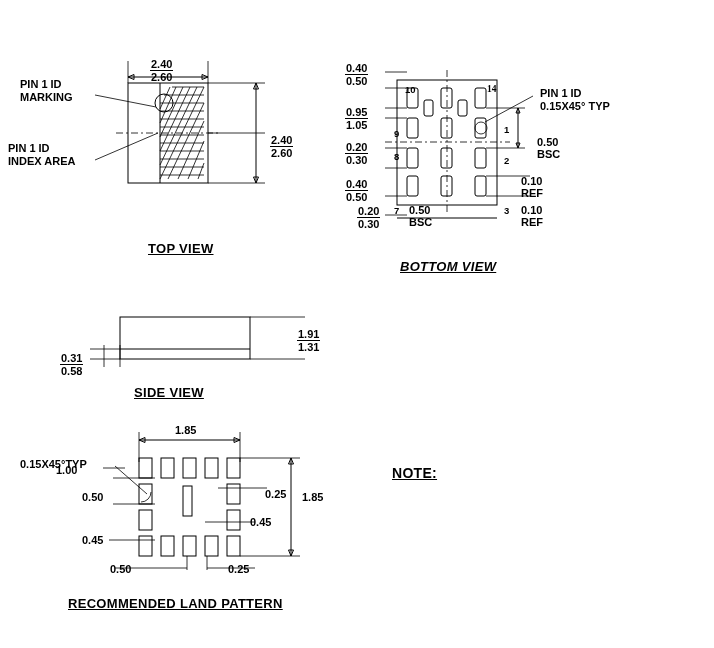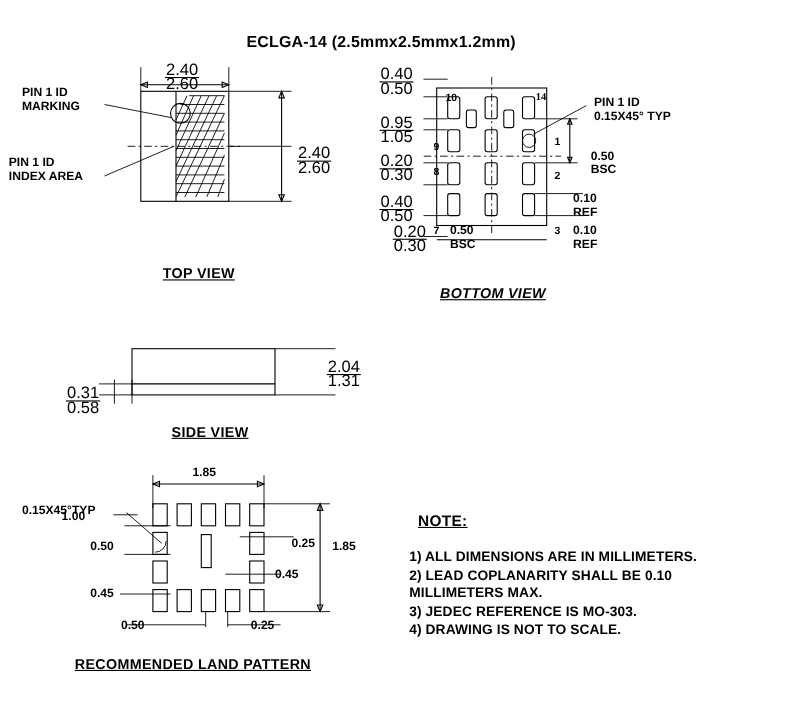--- a/index.html
+++ b/index.html
@@ -81,7 +81,6 @@
 
 <div class="stage">
 
-  <div class="abs ttl" style="left:224px; top:31px;">ECLGA-14 (2.5mmx2.5mmx1.2mm)</div>
 
   <svg class="abs" style="left:90px; top:55px;" width="210" height="175">
 

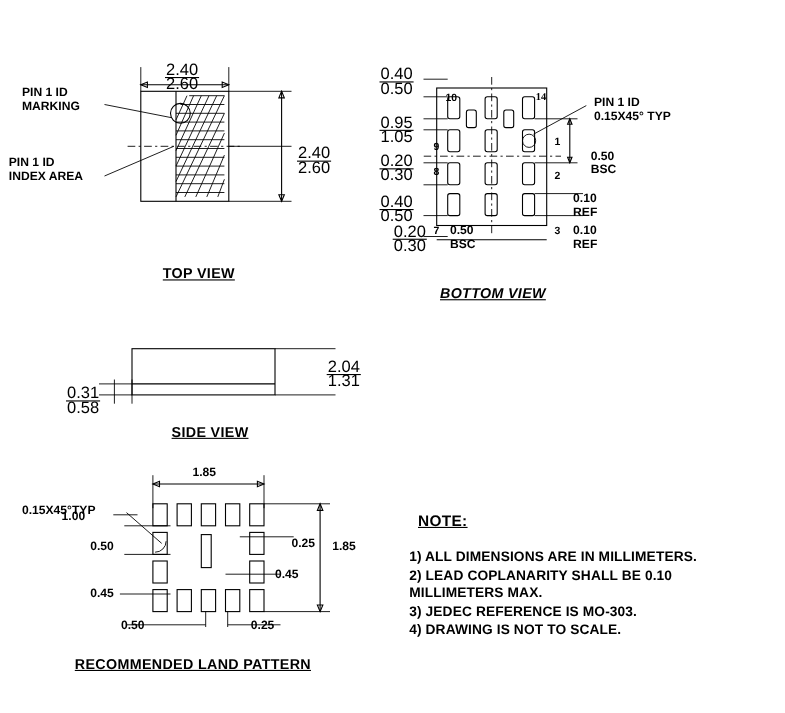--- a/index.html
+++ b/index.html
@@ -39,8 +39,8 @@
     white-space: nowrap;
   }
   .dimstack {
-    font-size: 15px;
-    font-weight: normal;
+    font-size: 11px;
+    font-weight: bold;
     line-height: 12px;
     white-space: nowrap;
     text-align: right;

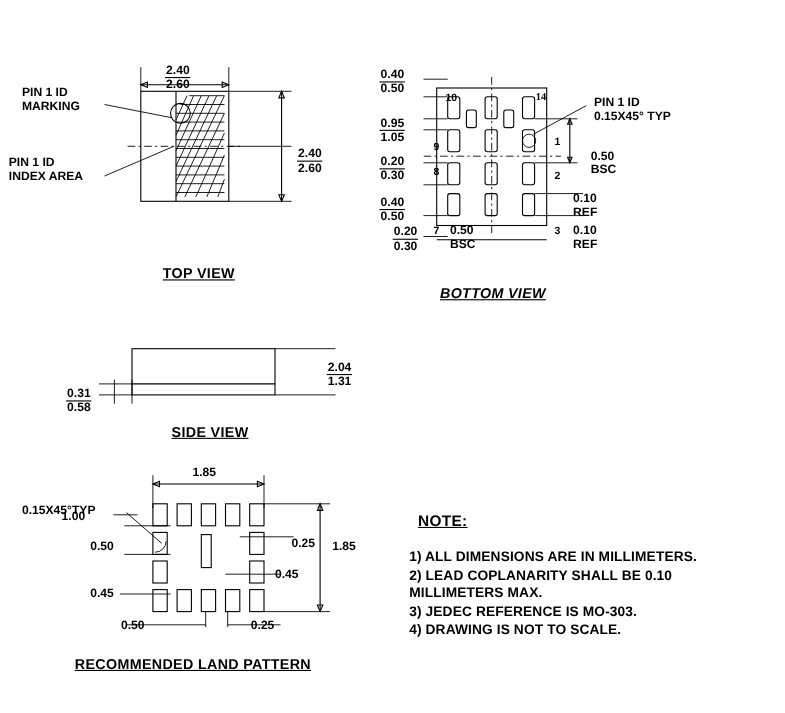--- a/index.html
+++ b/index.html
@@ -271,7 +271,7 @@
   </svg>
 
   <div class="abs dimstack" style="left:297px; top:328px;">
-    <span class="top">2.04</span>
+    <span class="top">1.91</span>
     <span class="bot">1.31</span>
   </div>
   <div class="abs dimstack" style="left:60px; top:352px;">

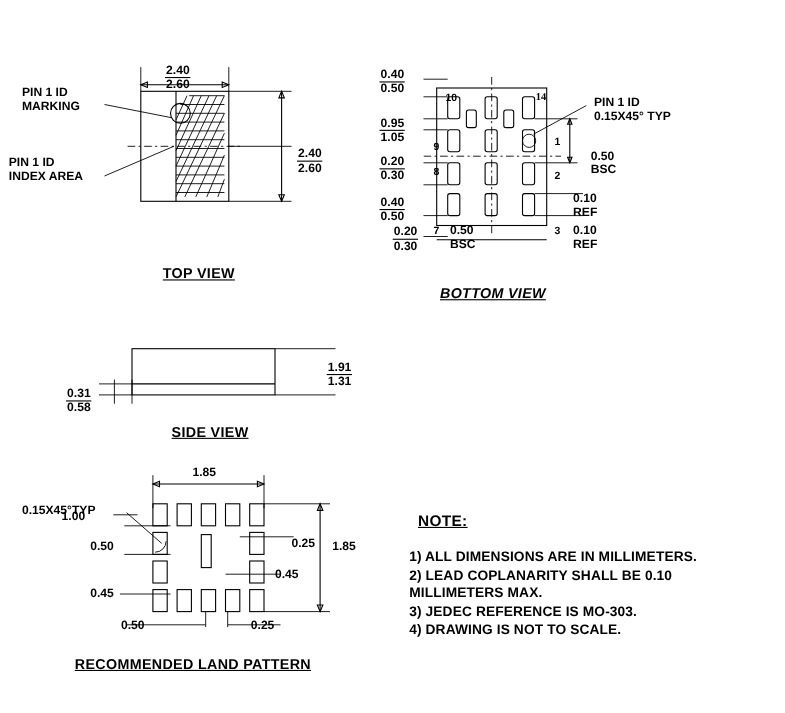--- a/index.html
+++ b/index.html
@@ -278,7 +278,7 @@
     <span class="top">0.31</span>
     <span class="bot">0.58</span>
   </div>
-  <div class="abs viewlabel" style="left:156px; top:385px;">SIDE VIEW</div>
+  <div class="abs viewlabel" style="left:134px; top:385px;">SIDE VIEW</div>
 
   <svg class="abs" style="left:95px; top:418px;" width="240" height="175">
 

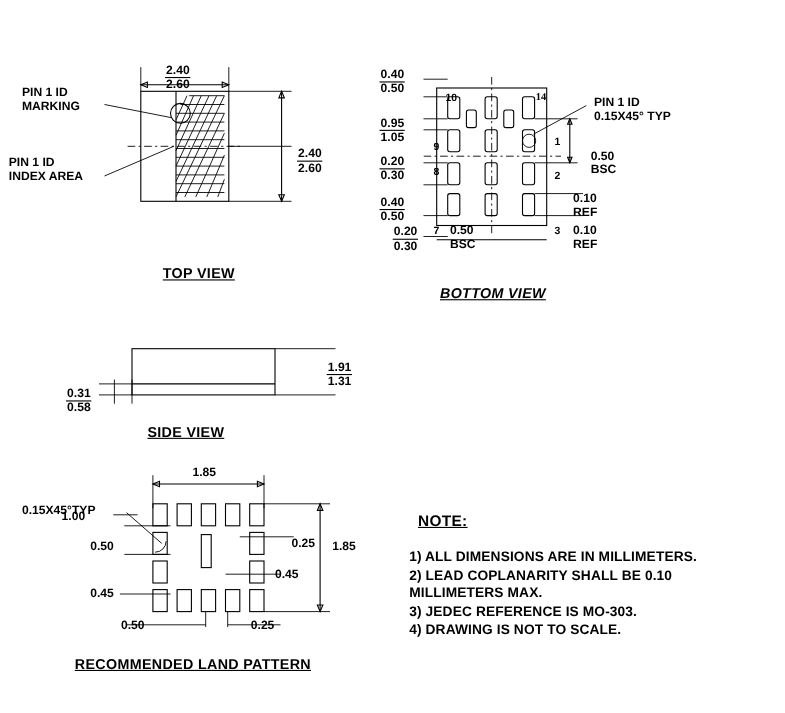--- a/index.html
+++ b/index.html
@@ -343,7 +343,7 @@
 
   <div class="abs viewlabel" style="left:68px; top:596px;">RECOMMENDED LAND PATTERN</div>
 
-  <div class="abs note-title" style="left:380px; top:465px;text-decoration:underline;">NOTE:</div>
+  <div class="abs note-title" style="left:392px; top:465px;text-decoration:underline;">NOTE:</div>
   <div class="abs" style="left:372px; top:498px;">
     <div class="note-line">1) ALL DIMENSIONS ARE IN MILLIMETERS.</div>
     <div class="note-line">2) LEAD COPLANARITY SHALL BE 0.10</div>

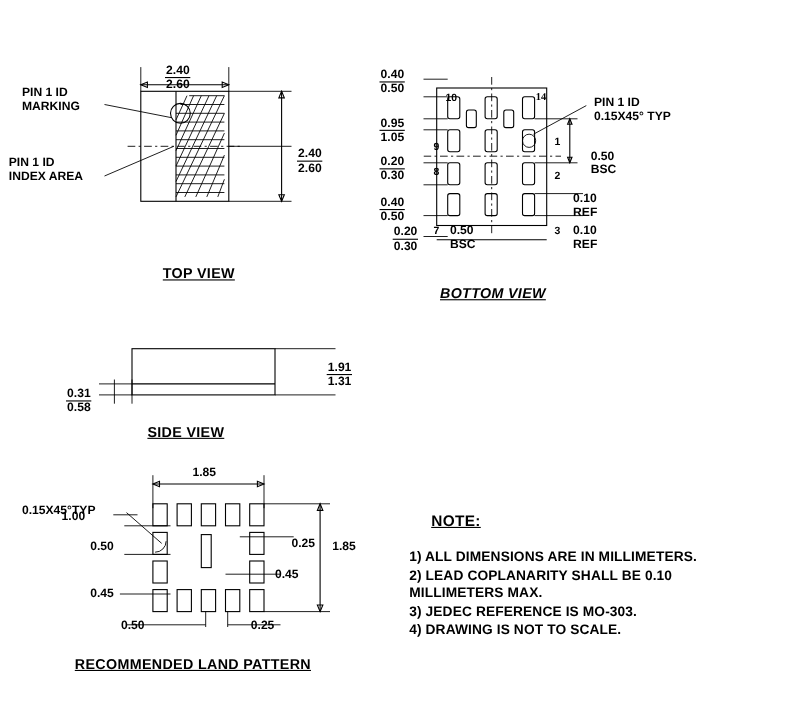--- a/index.html
+++ b/index.html
@@ -344,13 +344,6 @@
   <div class="abs viewlabel" style="left:68px; top:596px;">RECOMMENDED LAND PATTERN</div>
 
   <div class="abs note-title" style="left:392px; top:465px;text-decoration:underline;">NOTE:</div>
-  <div class="abs" style="left:372px; top:498px;">
-    <div class="note-line">1) ALL DIMENSIONS ARE IN MILLIMETERS.</div>
-    <div class="note-line">2) LEAD COPLANARITY SHALL BE 0.10</div>
-    <div class="note-line">MILLIMETERS MAX.</div>
-    <div class="note-line">3) JEDEC REFERENCE IS MO-303.</div>
-    <div class="note-line">4) DRAWING IS NOT TO SCALE.</div>
-  </div>
 
 </div>
 

